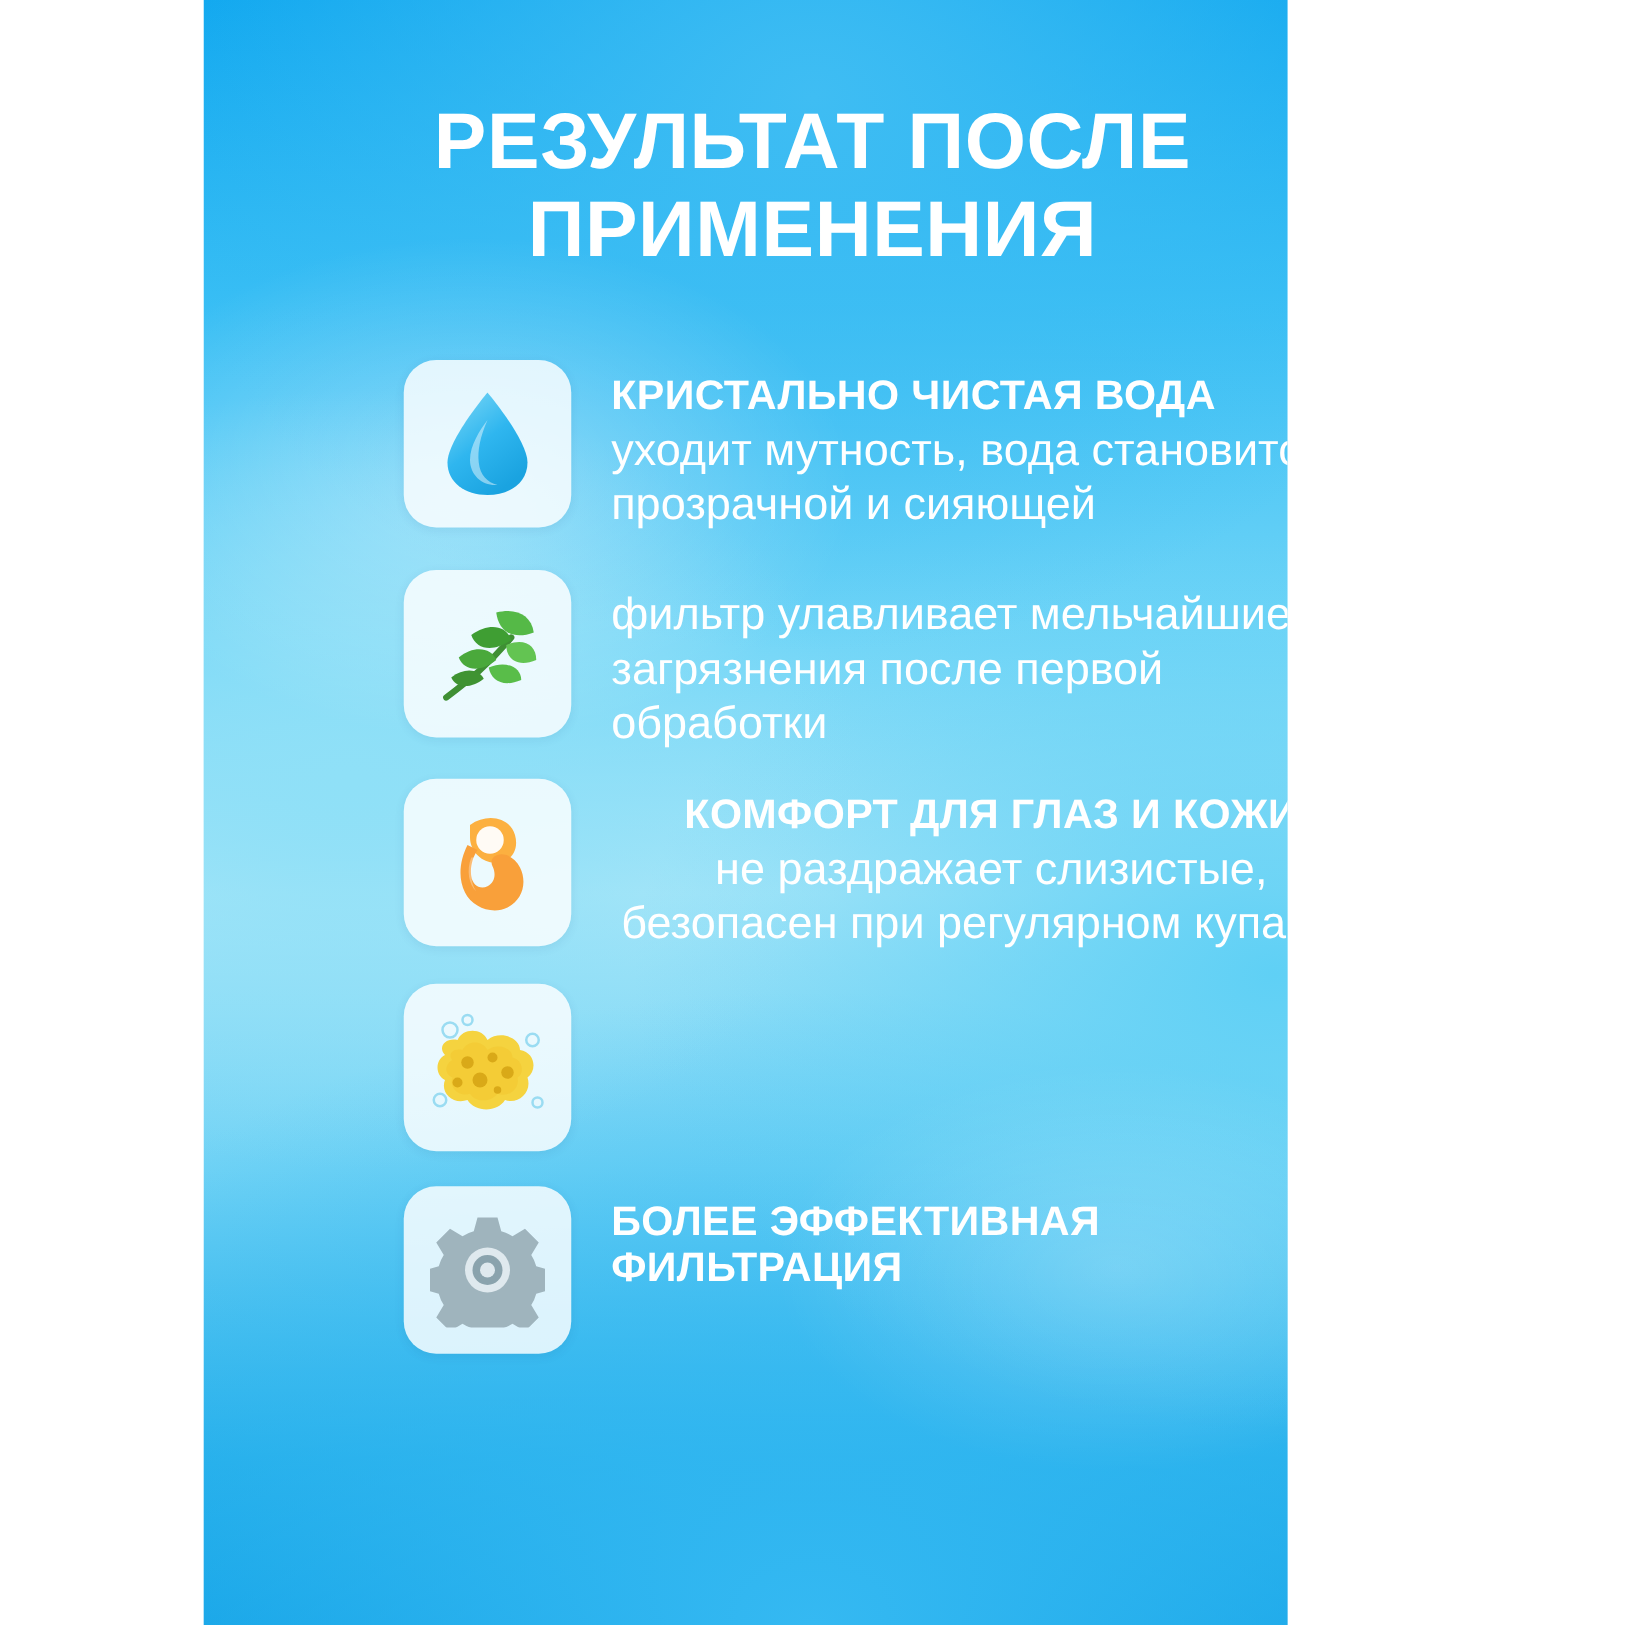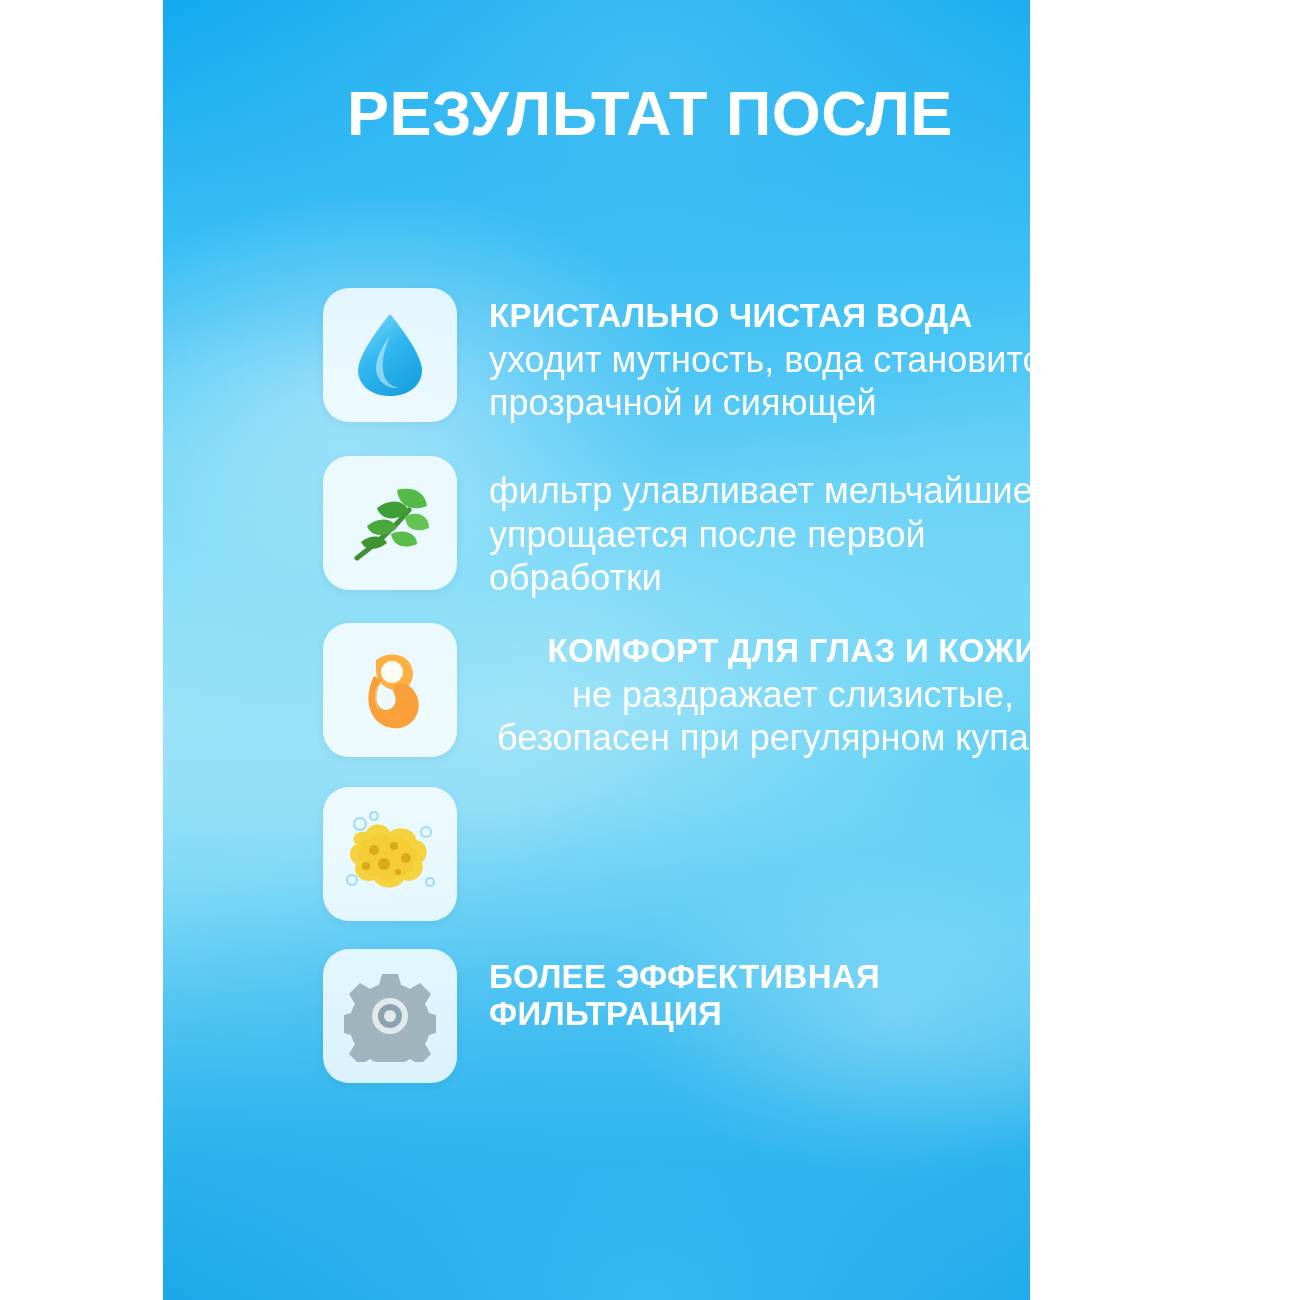--- a/index.html
+++ b/index.html
@@ -114,6 +114,7 @@
 
     <div class="headline">
       <span>РЕЗУЛЬТАТ ПОСЛЕ</span>
+      <span class="l2">ПРИМЕНЕНИЯ</span>
     </div>
 
     <div class="items">

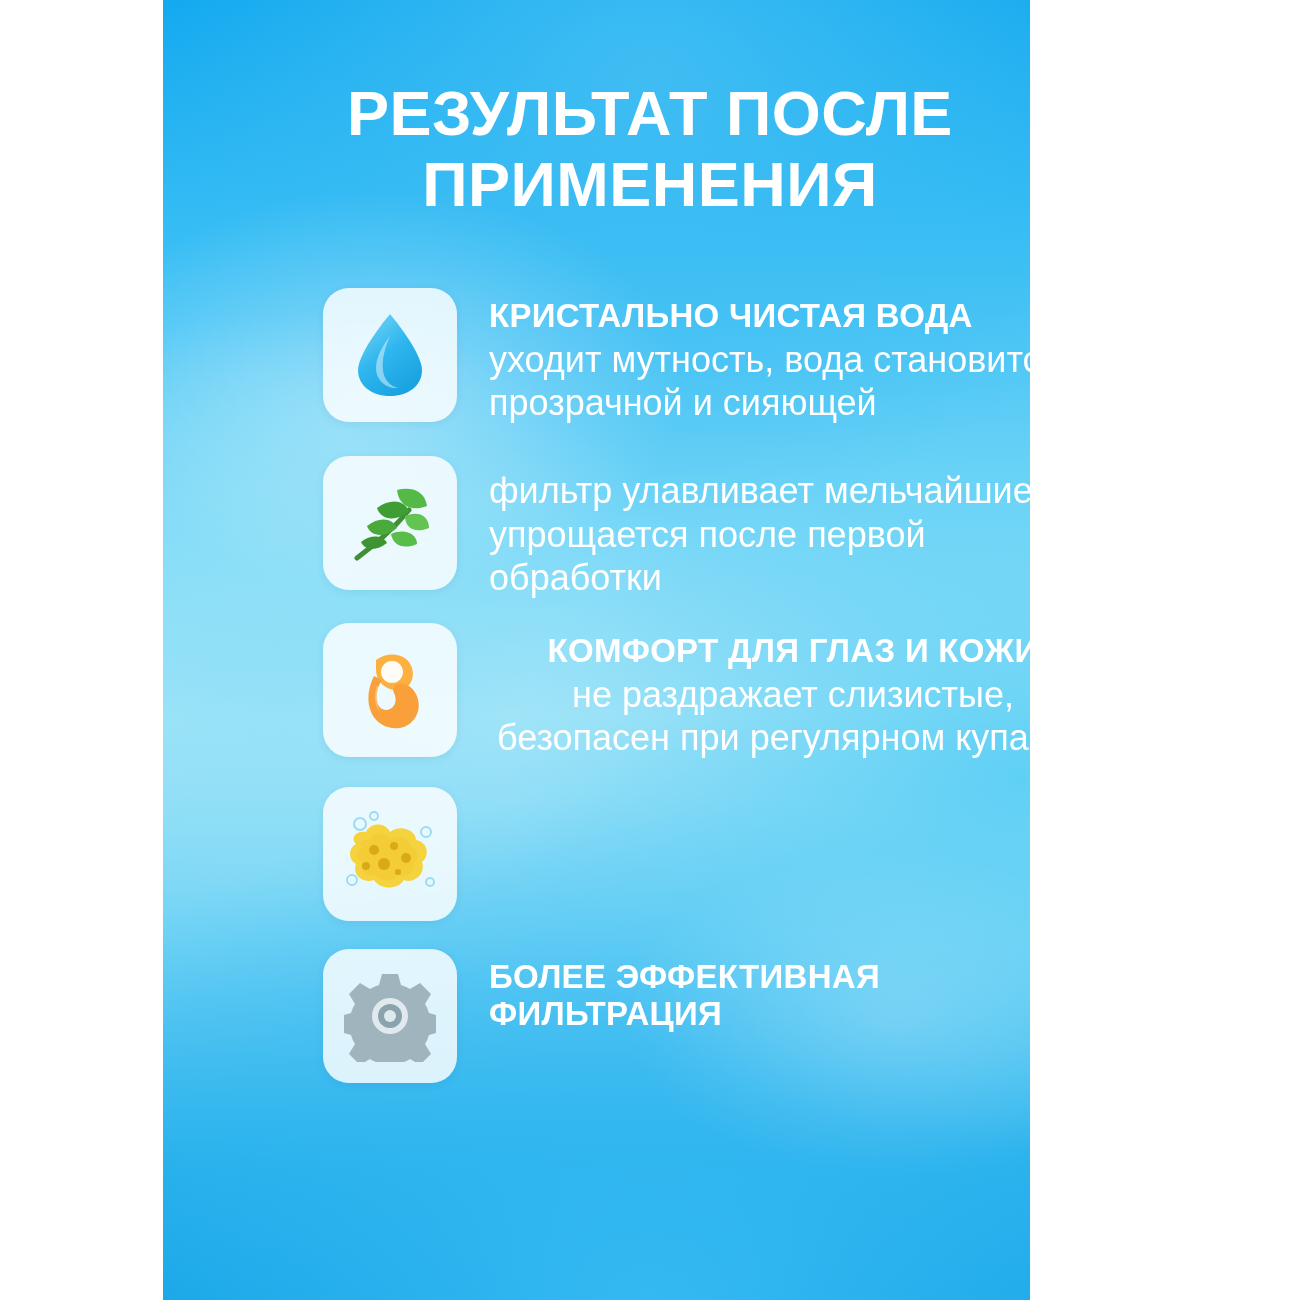--- a/index.html
+++ b/index.html
@@ -156,7 +156,7 @@
           </span>
         </div>
         <div class="item-text">
-          <div class="item-desc">фильтр улавливает мельчайшие упрощается после первой обработки</div>
+          <div class="item-desc">фильтр улавливает мельчайшие загрязнения после первой обработки</div>
         </div>
       </div>
 

